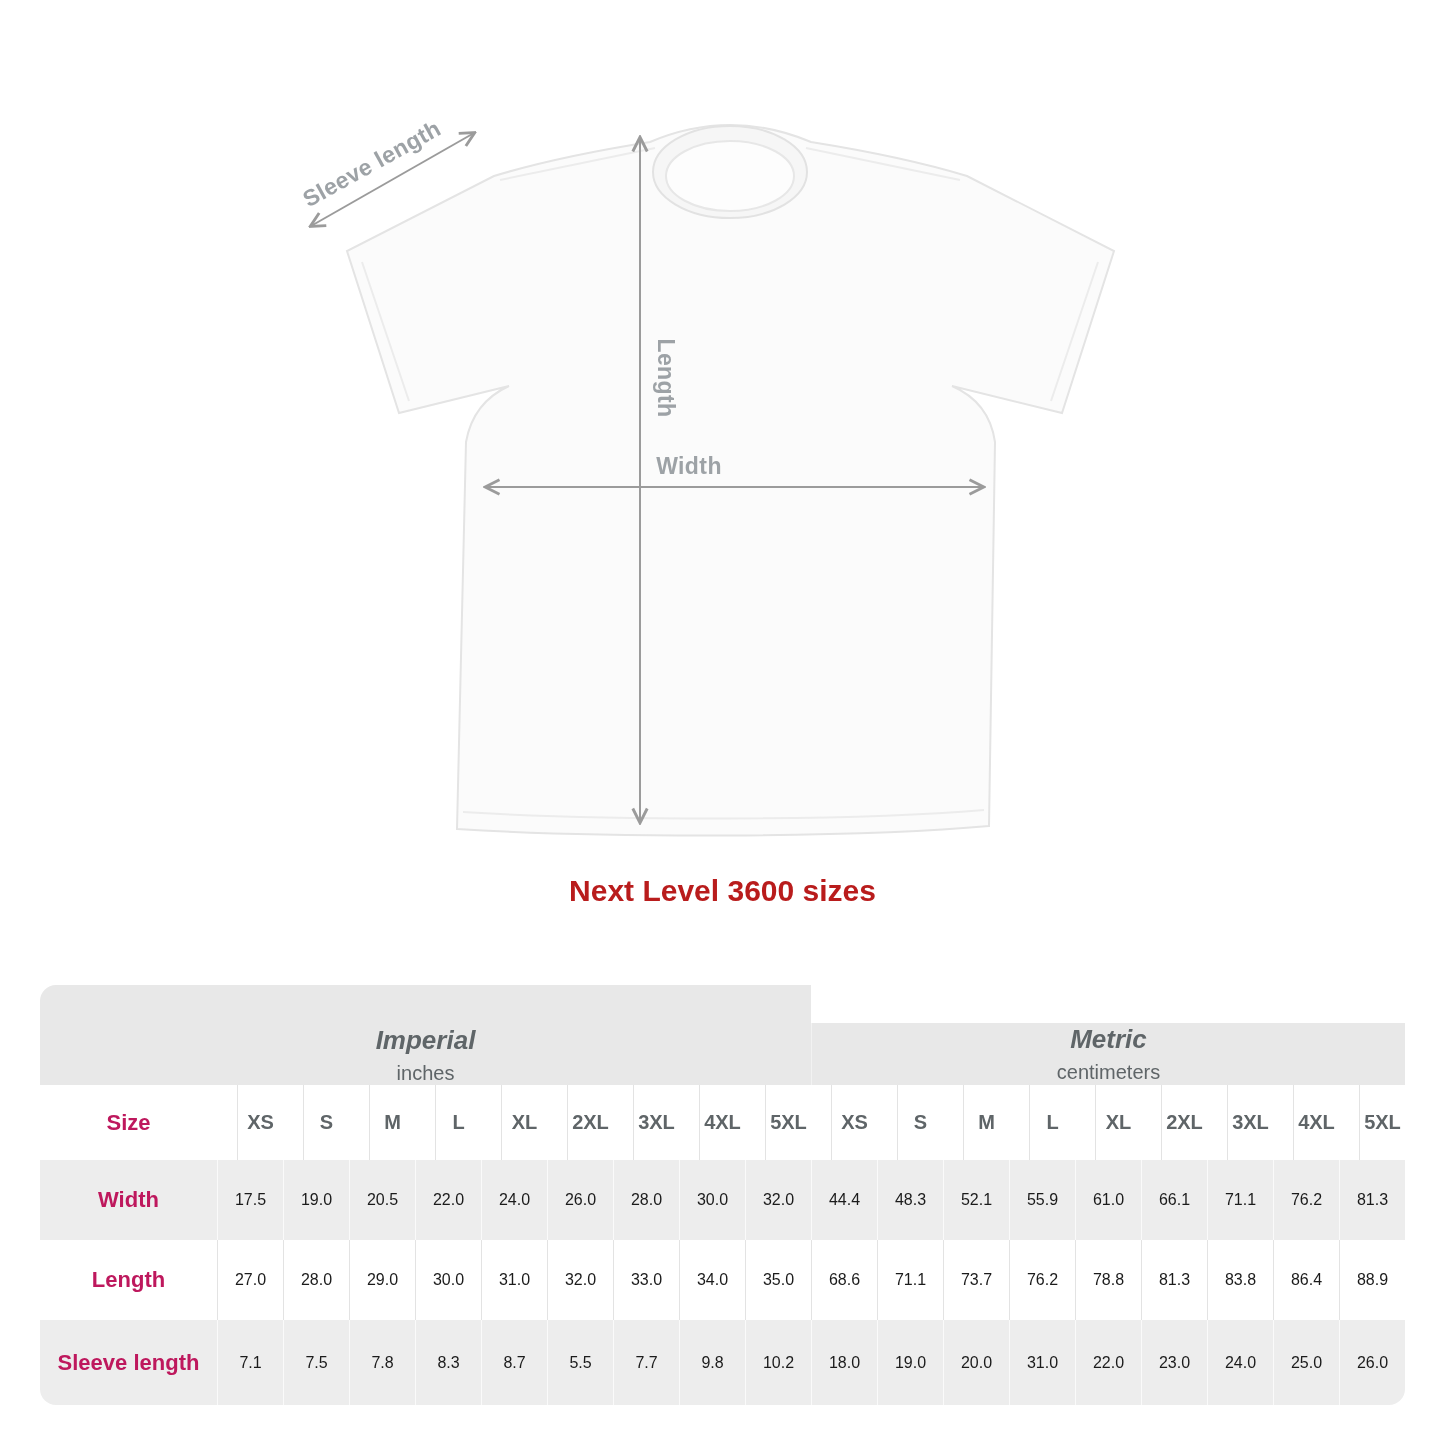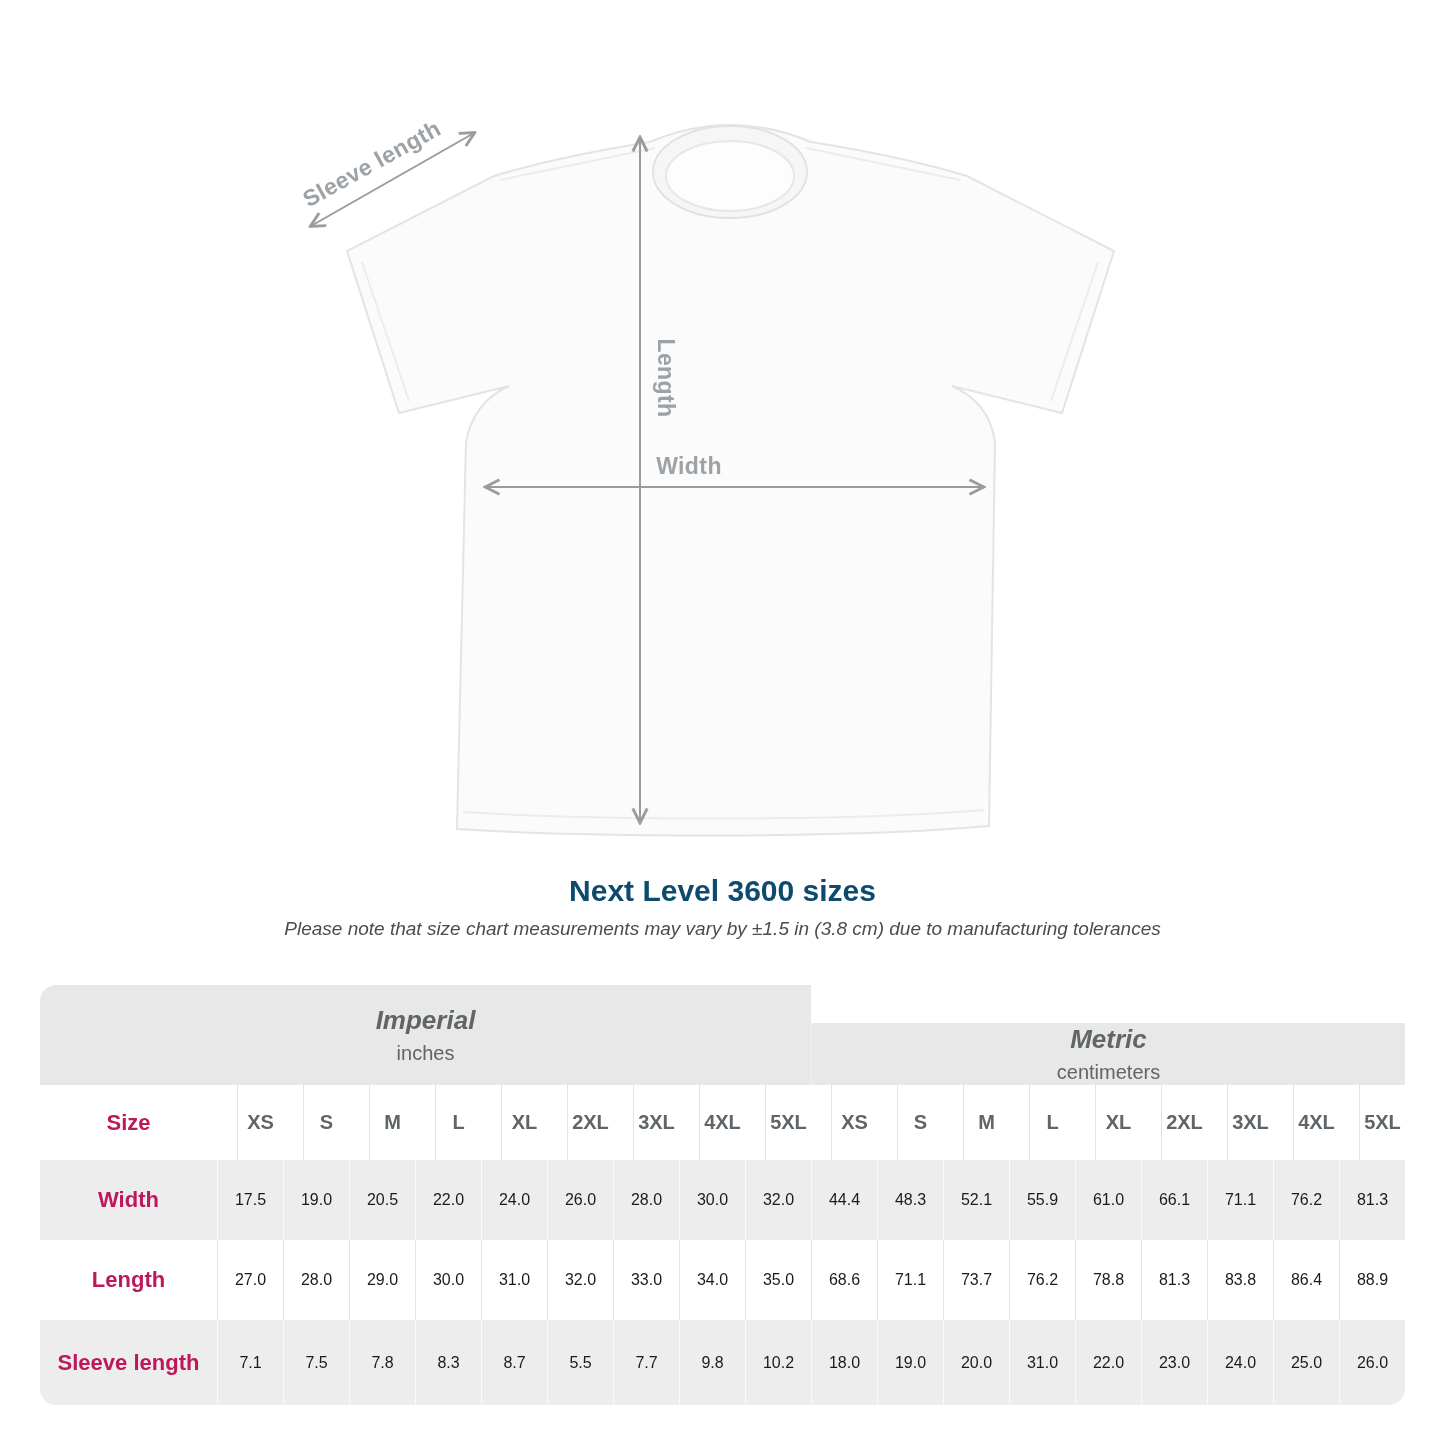--- a/index.html
+++ b/index.html
@@ -24,7 +24,7 @@
   
   #title {
     position: absolute; top: 874px; left: 0; width: 100%;
-    text-align: center; font-size: 30px; font-weight: bold; color: #0c4a6e;
+    text-align: center; font-size: 30px; font-weight: bold; color: #b91c1c;
   }
   #subtitle {
     position: absolute; top: 918px; left: 0; width: 100%;

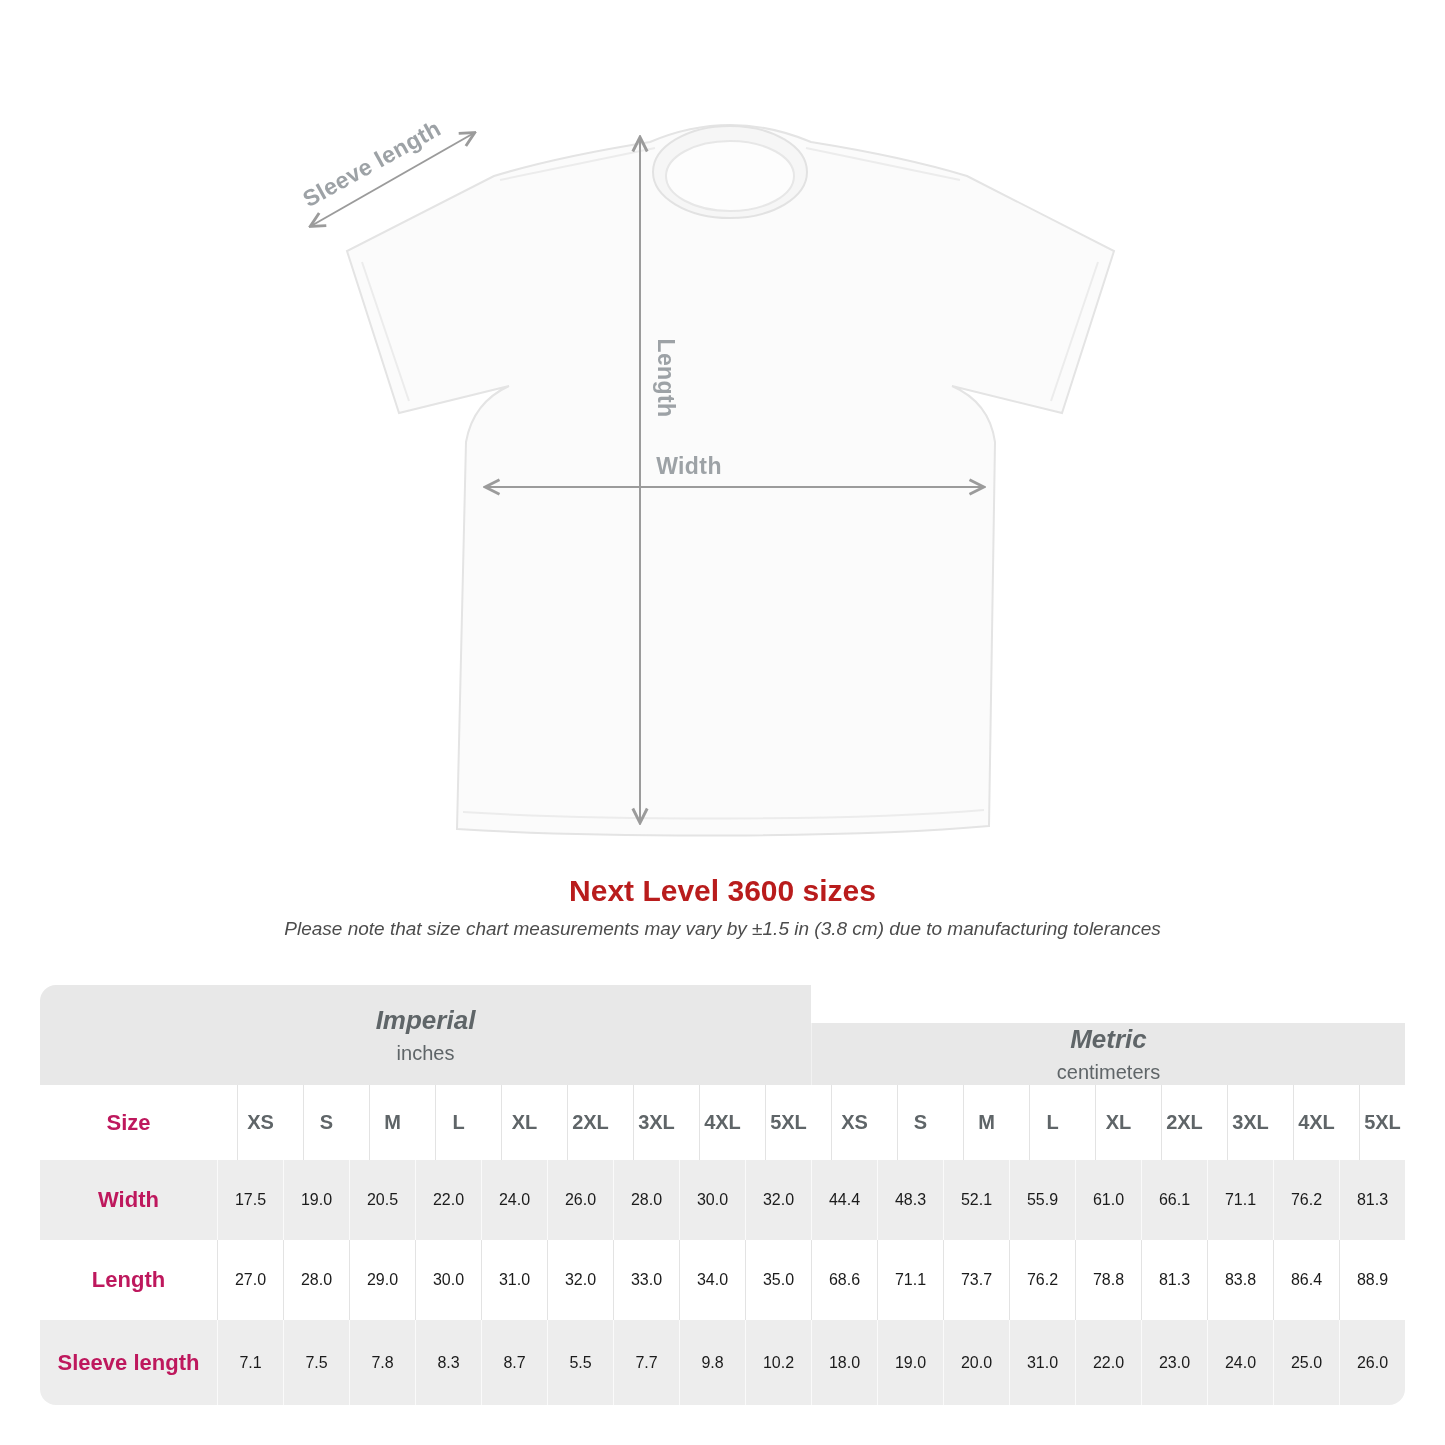--- a/index.html
+++ b/index.html
@@ -100,7 +100,6 @@
   </div>
 
   <h1 id="title">Next Level 3600 sizes</h1>
-  <p id="subtitle">Please note that size chart measurements may vary by ±1.5 in (3.8 cm) due to manufacturing tolerances</p>
 
   <div id="size-table">
       <div class="cell band band-left">

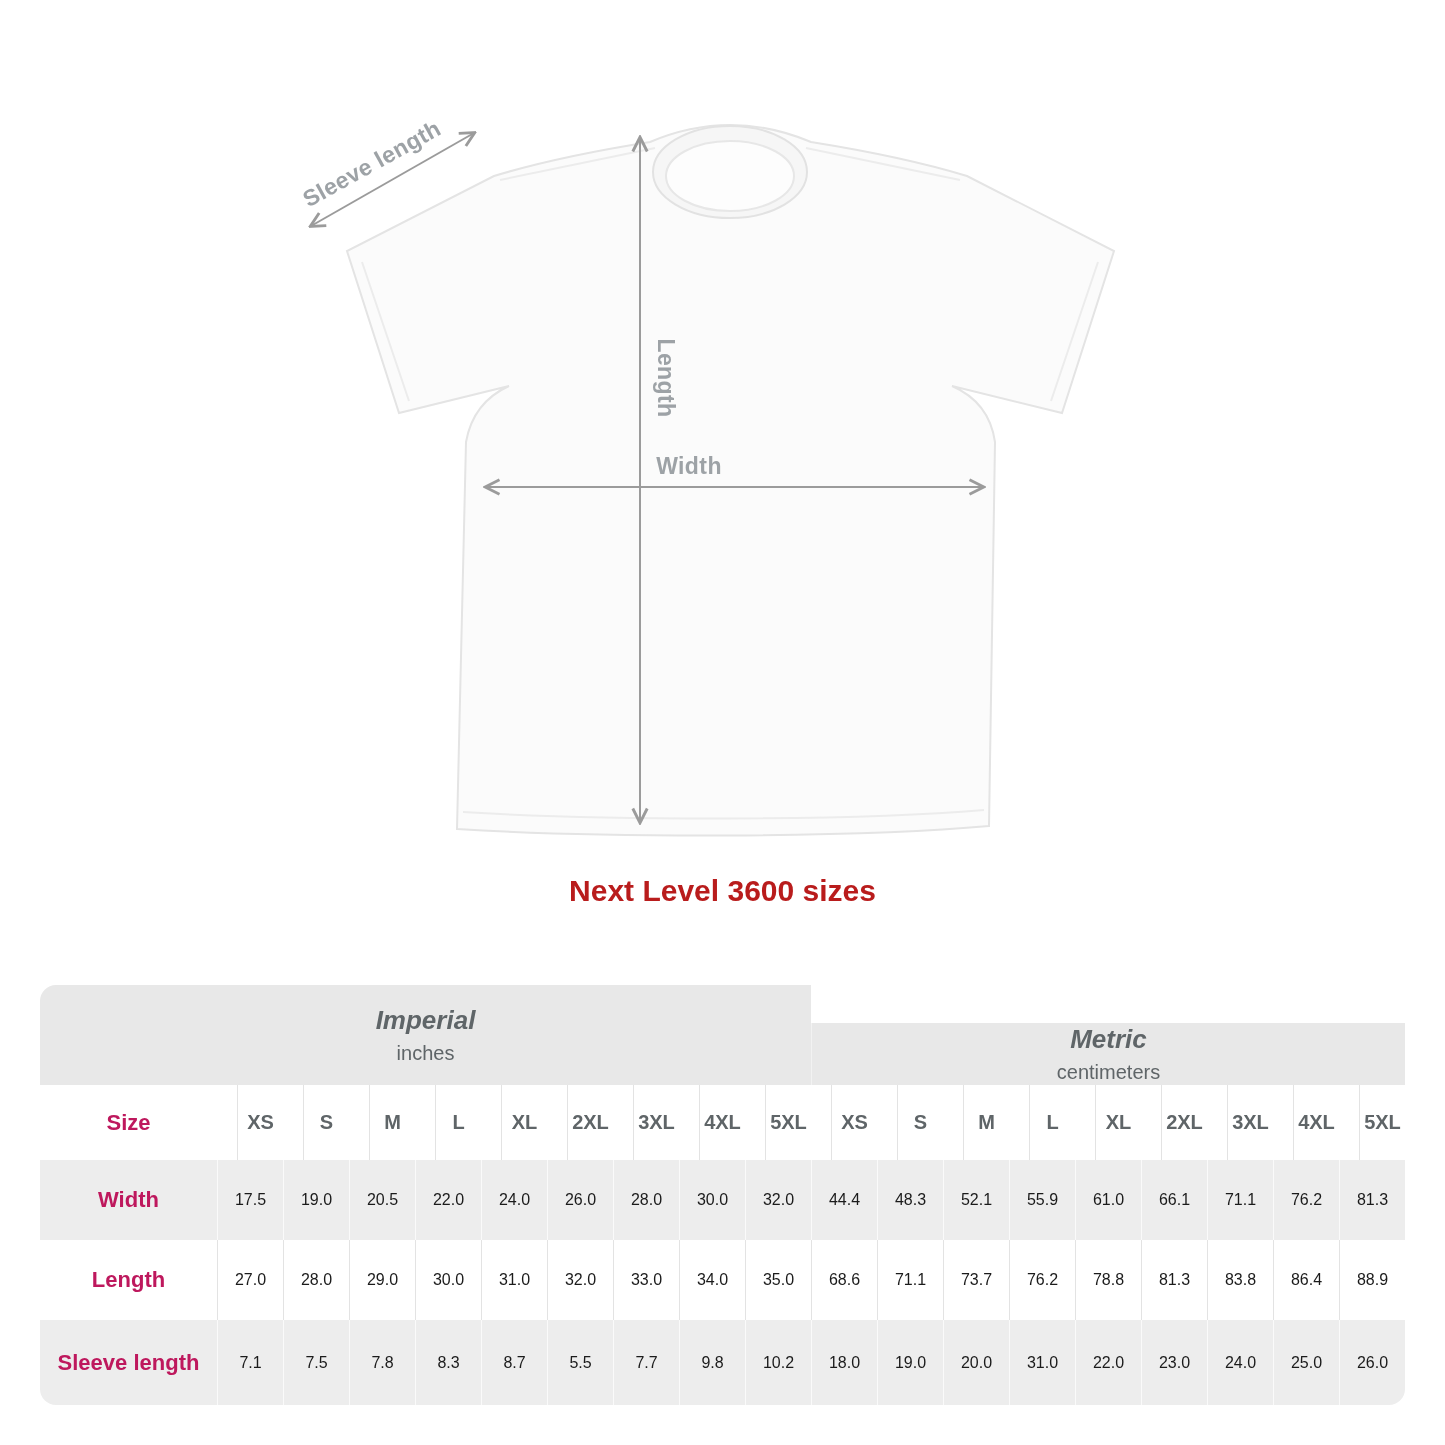--- a/index.html
+++ b/index.html
@@ -41,7 +41,7 @@
   }
   .cell { display: flex; align-items: center; justify-content: center; }
   .band { grid-row: 1; background: #e8e8e8; flex-direction: column; gap: 6px; }
-  .band-left  { grid-column: 1 / span 10; }
+  .band-left  { grid-column: 1 / span 10; justify-content: flex-end; }
   .band-right { grid-column: 11 / span 9; border-left: 1px solid #f2f2f2; margin-top: 38px; }
   .band-label { font-size: 26px; font-weight: bold; font-style: italic; color: #5f6568; }
   .band-sub   { font-size: 20px; color: #5f6568; }

